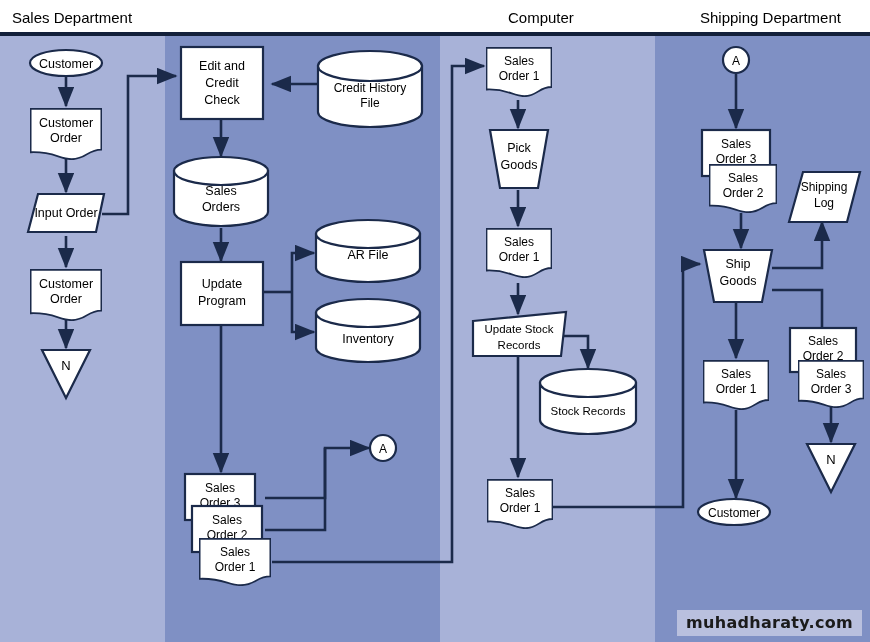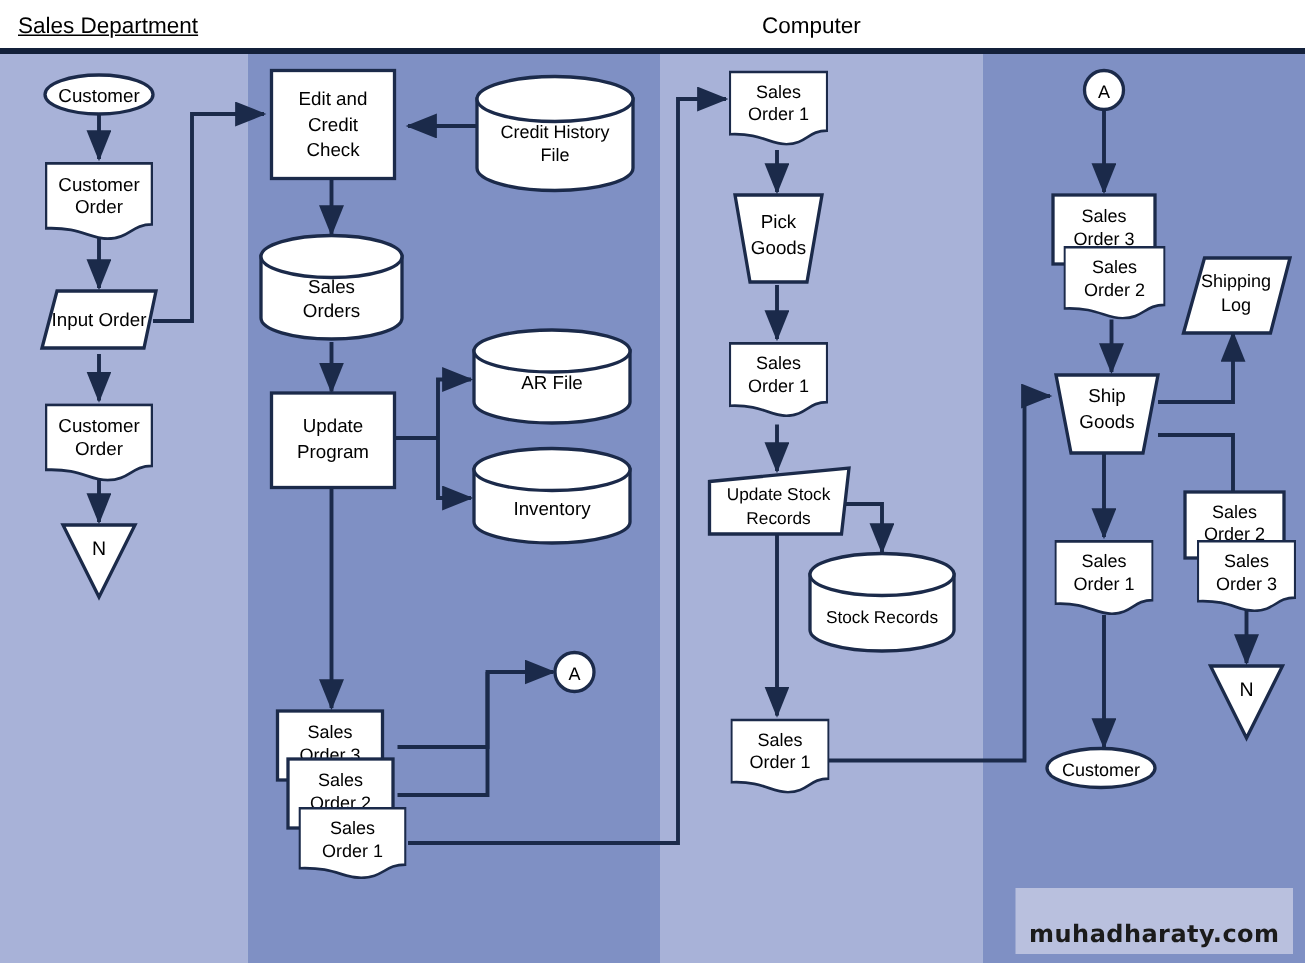--- a/index.html
+++ b/index.html
@@ -17,7 +17,7 @@
 
 <div id="stage">
 
-  <div class="hdr" style="left:12px;text-decoration:underline;">Sales Department</div>
+  <div class="hdr" style="left:12px;">Sales Department</div>
   <div class="hdr" style="left:508px;">Computer</div>
 
   <svg id="svgroot" viewBox="0 0 870 642" xmlns="http://www.w3.org/2000/svg">

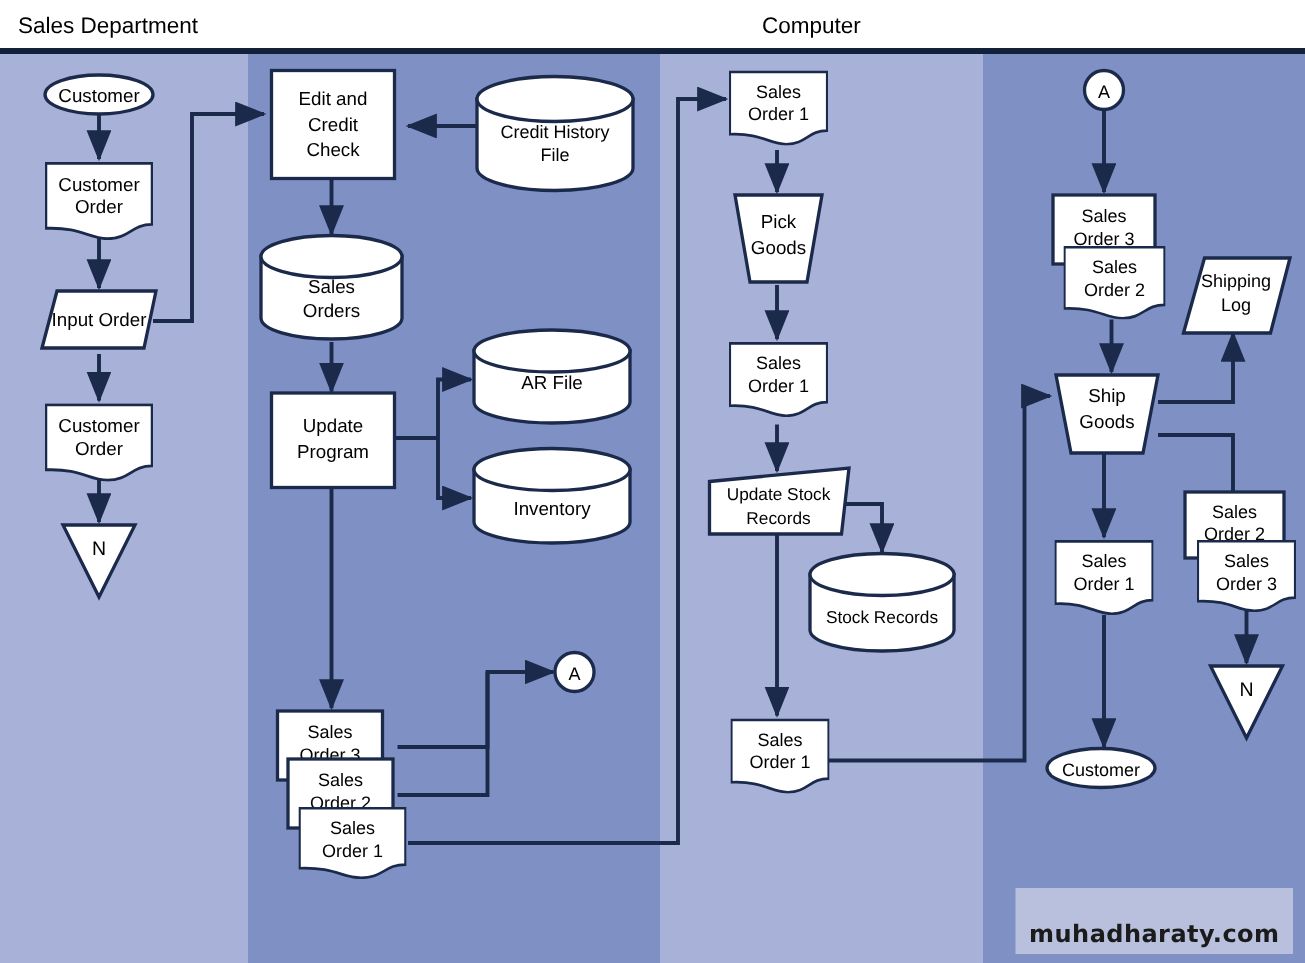--- a/index.html
+++ b/index.html
@@ -19,6 +19,7 @@
 
   <div class="hdr" style="left:12px;">Sales Department</div>
   <div class="hdr" style="left:508px;">Computer</div>
+  <div class="hdr" style="left:700px;">Shipping Department</div>
 
   <svg id="svgroot" viewBox="0 0 870 642" xmlns="http://www.w3.org/2000/svg">
     <defs>

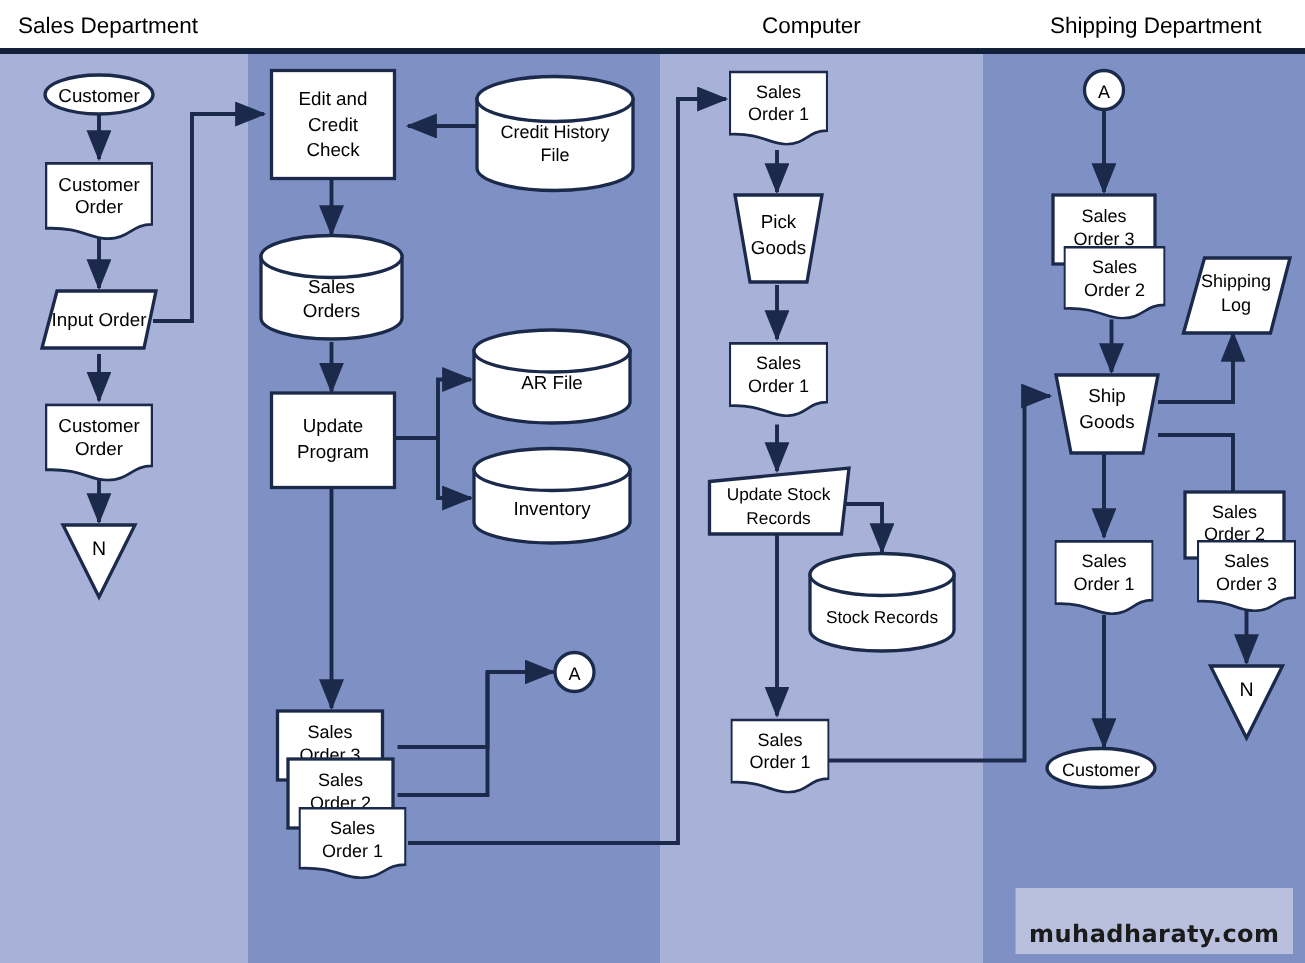--- a/index.html
+++ b/index.html
@@ -9,7 +9,7 @@
   .hdr{position:absolute;top:9px;font-size:15px;color:#000;white-space:nowrap;}
   .wm{position:absolute;right:8px;bottom:6px;background:#b9c0de;color:#1b1b1b;
       font-family:"DejaVu Sans",sans-serif;font-weight:bold;font-size:16px;
-      letter-spacing:.3px;padding:21px 9px 4px 9px;}
+      letter-spacing:.3px;padding:3px 9px 4px 9px;}
   text{font-family:"Liberation Sans",sans-serif;fill:#000;}
 </style>
 </head>

